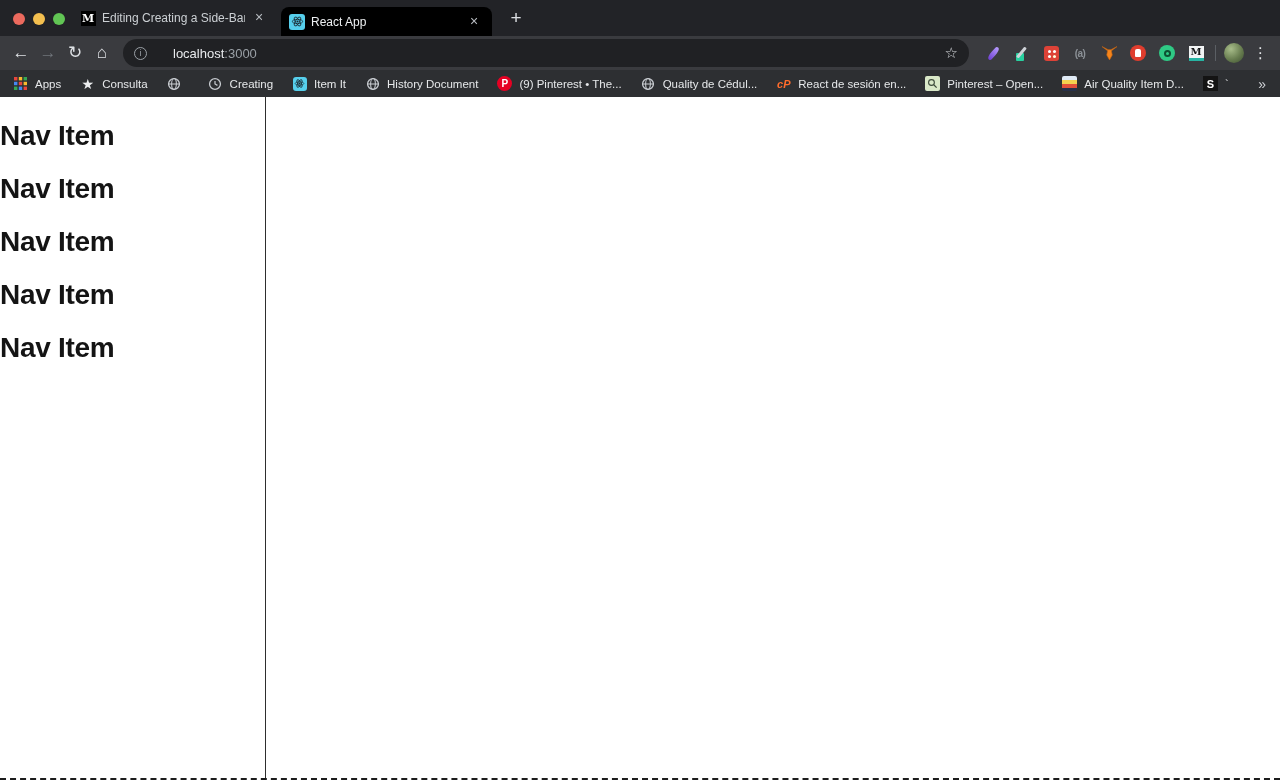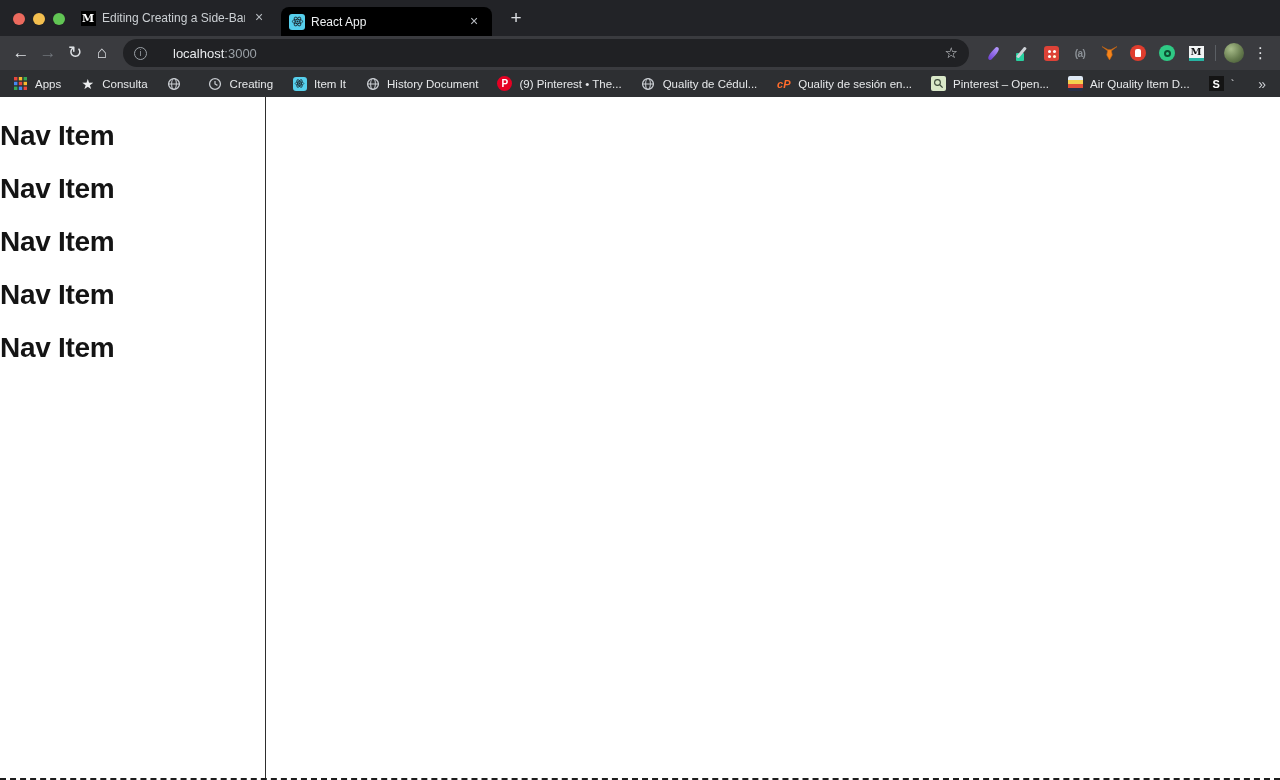--- a/index.html
+++ b/index.html
@@ -280,7 +280,7 @@
 
   <div class="bm">
     <span class="bm-icon cp">cP</span>
-    <span class="bm-label">Quality de sesión en...</span>
+    <span class="bm-label">React de sesión en...</span>
   </div>
 
   <div class="bm">

